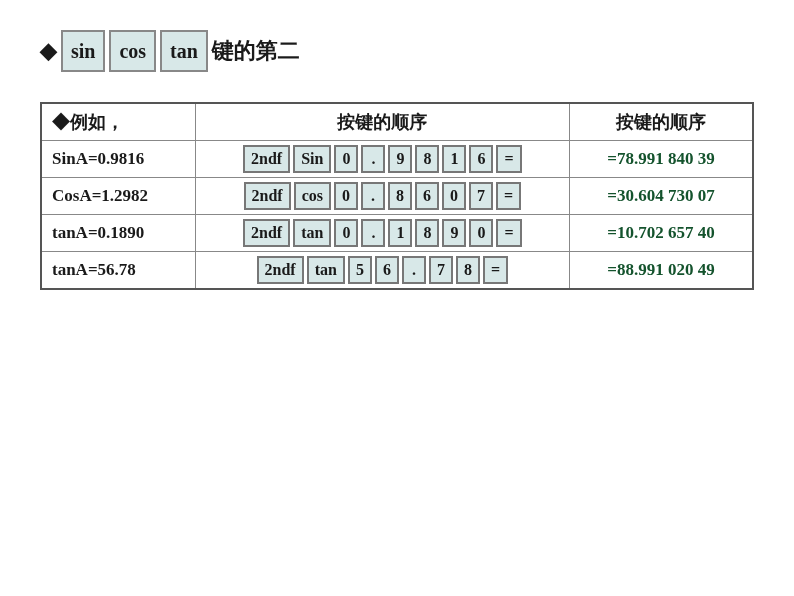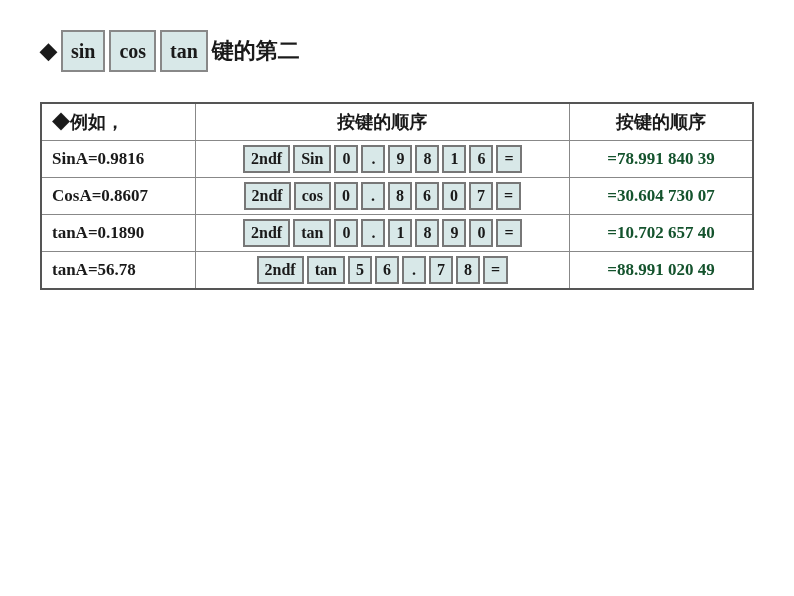--- a/index.html
+++ b/index.html
@@ -175,7 +175,7 @@
           <td class="result-col">=78.991 840 39</td>
         </tr>
         <tr>
-          <td class="label-col">CosA=0.8607</td>
+          <td class="label-col">CosA=1.2982</td>
           <td class="seq-cell">
             <div class="seq-container">
               <span class="seq-key">2ndf</span>

